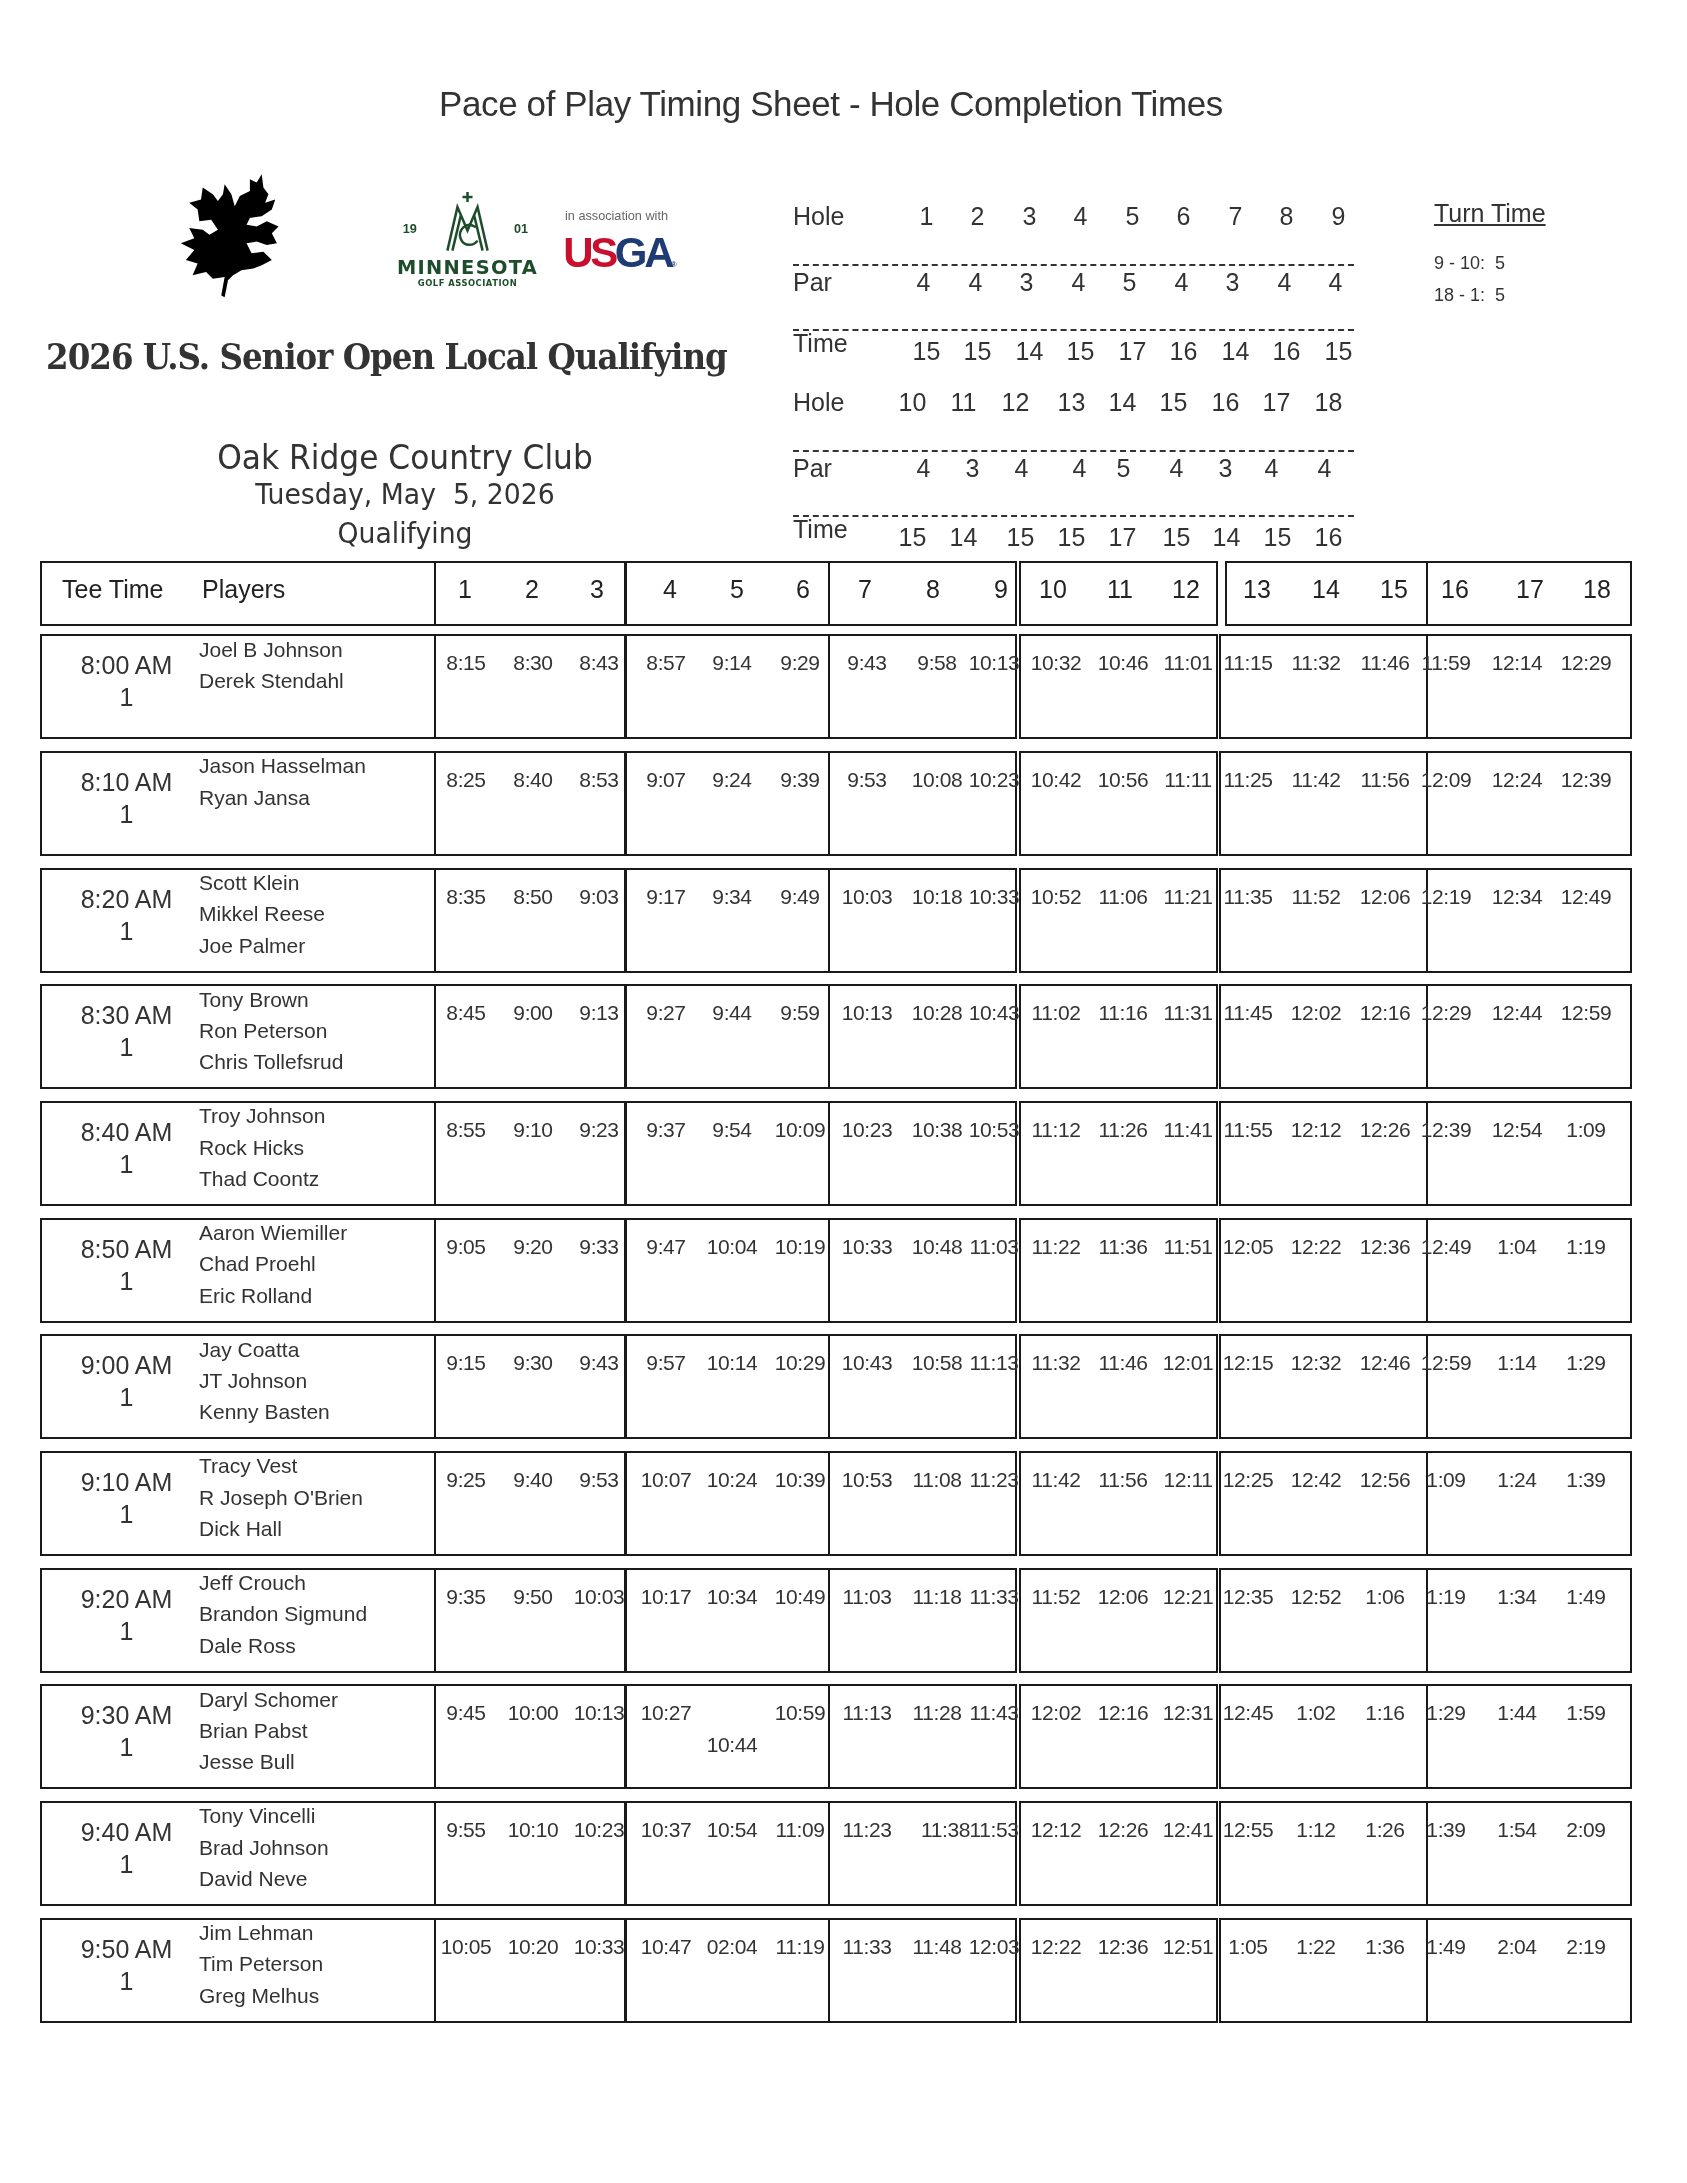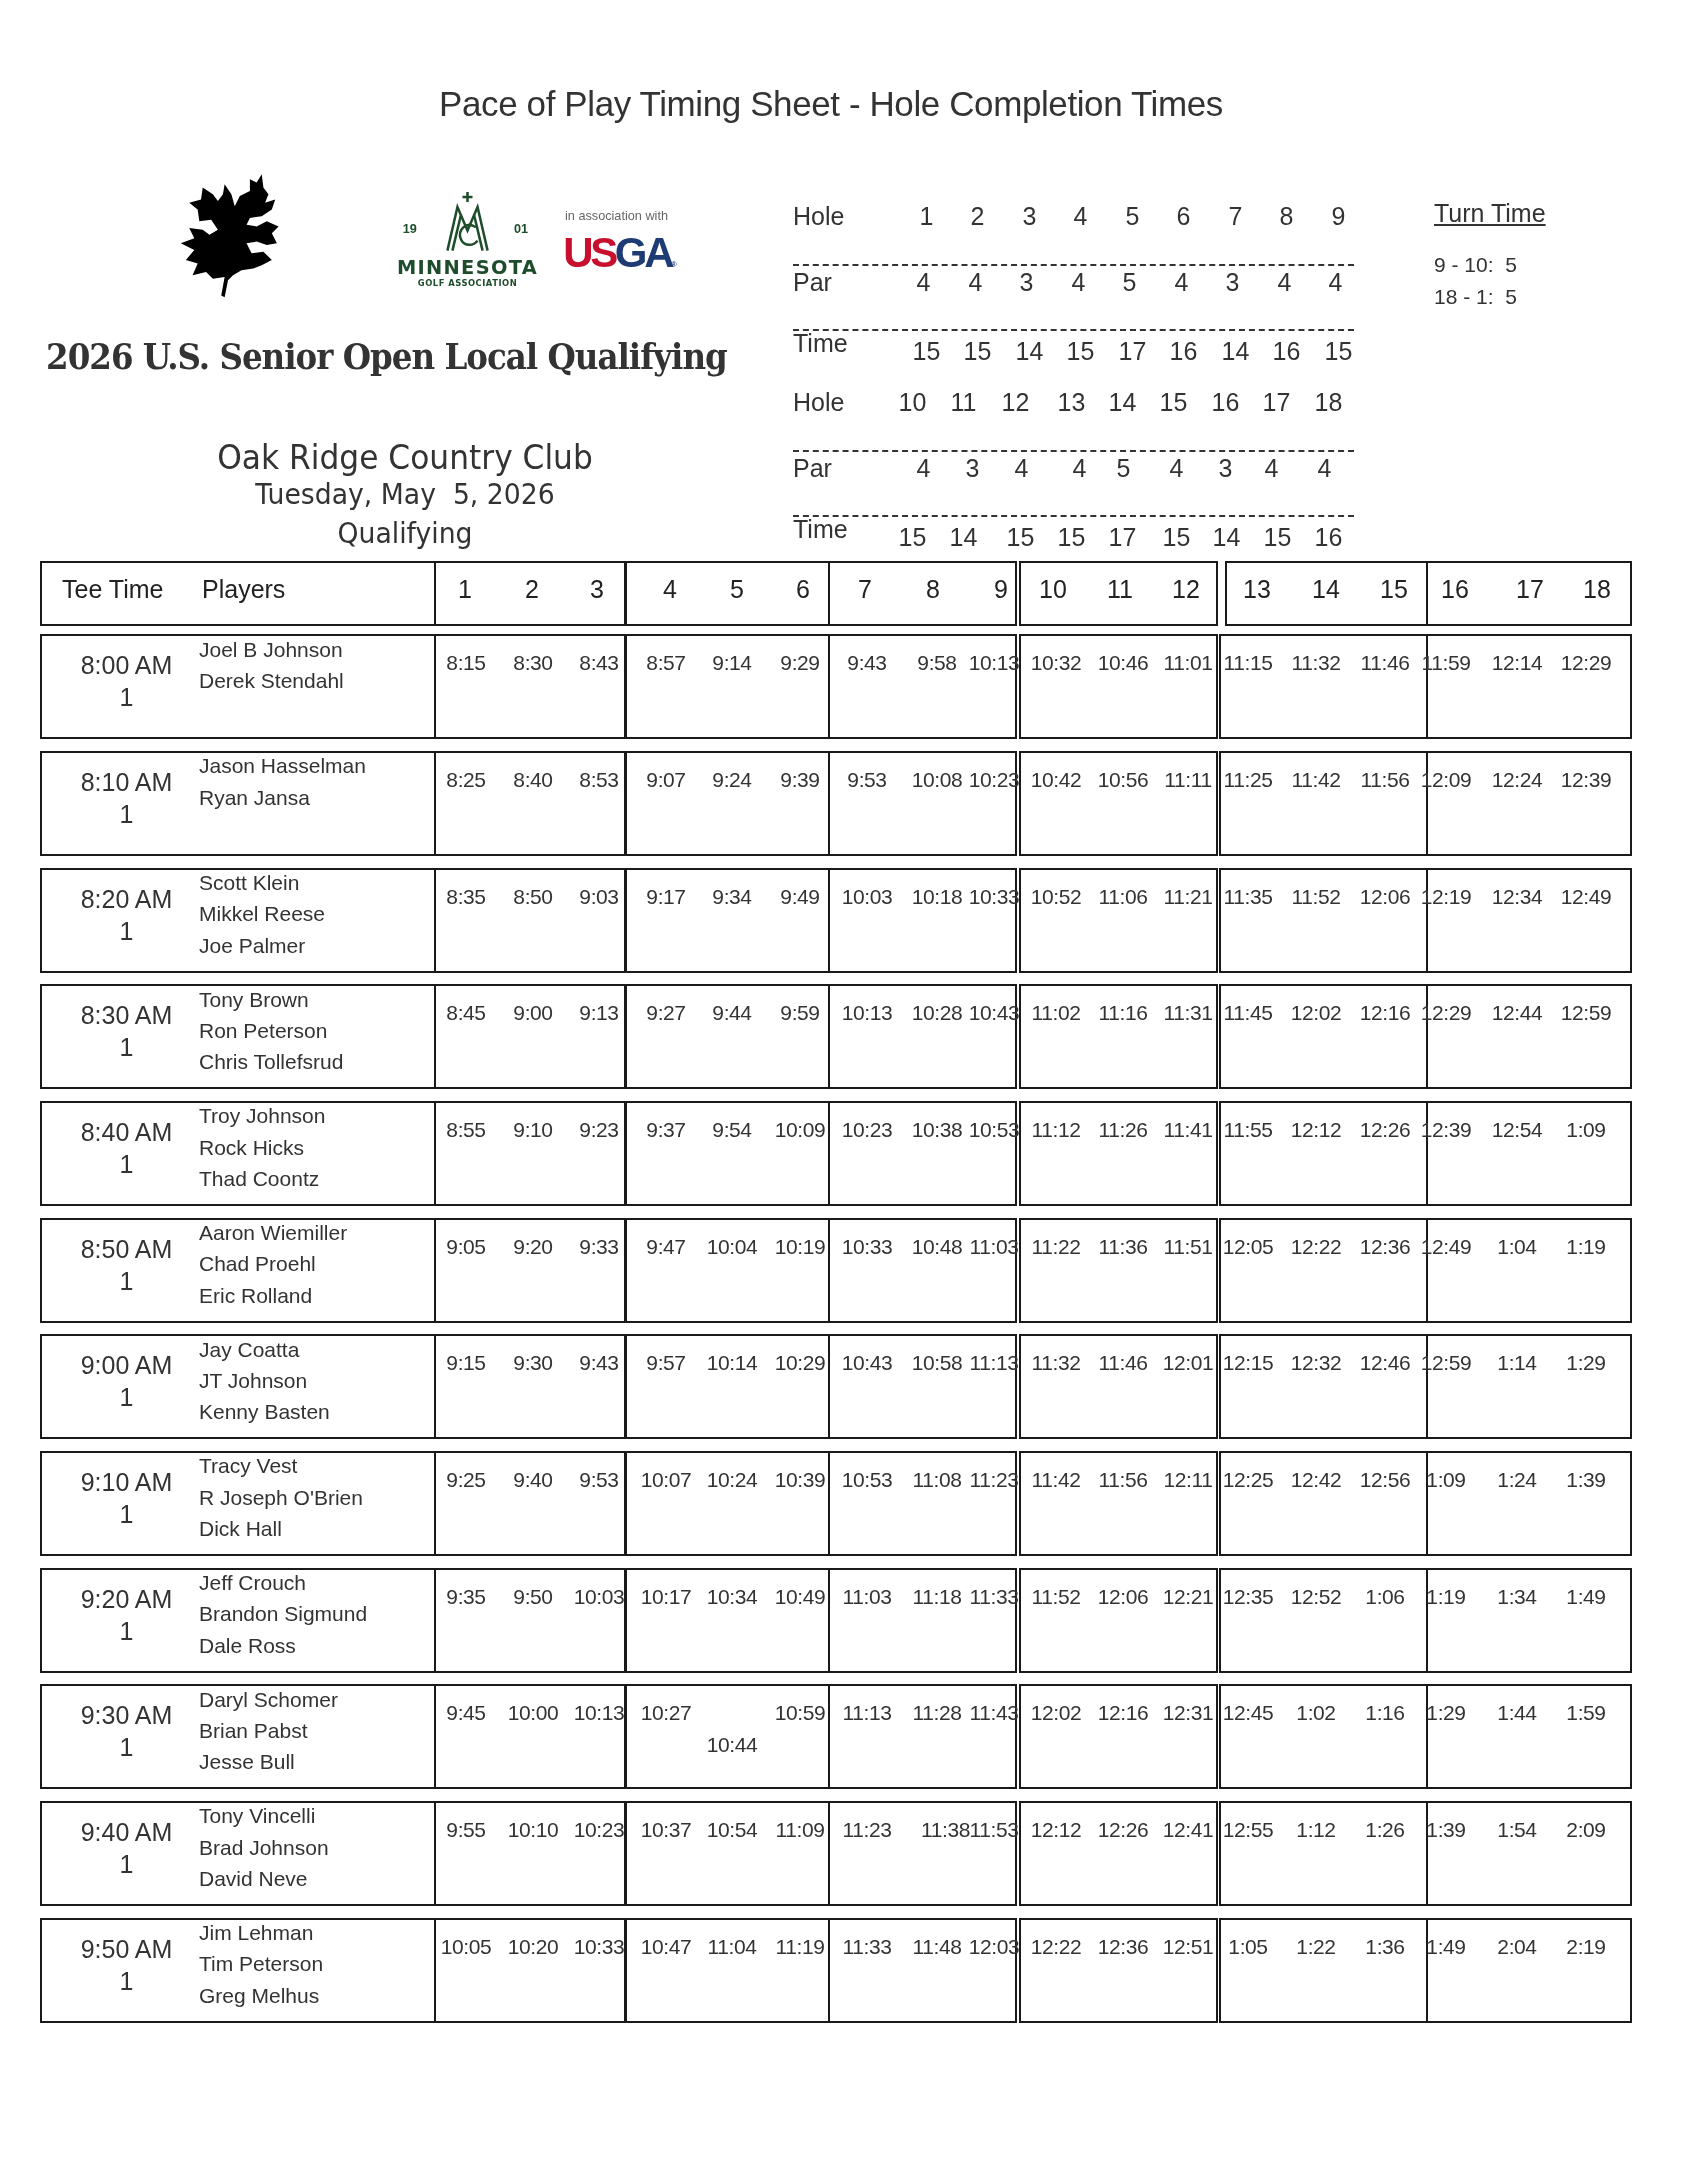--- a/index.html
+++ b/index.html
@@ -37,7 +37,7 @@
   .ht-dash { position: absolute; left: 0; width: 561px; height: 0; border-top: 2.5px dashed #333; }
 
   .turn-title { left: 1434px; top: 199px; font-size: 25px; text-decoration: underline; color: #333; }
-  .turn-item { left: 1434px; font-size: 21px; color: #333; }
+  .turn-item { left: 1434px; font-size: 18px; color: #333; }
 
   .grid-box { position: absolute; border: 2.5px solid #1a1a1a; }
   .hdr-text { position: absolute; font-size: 25px; color: #222; }

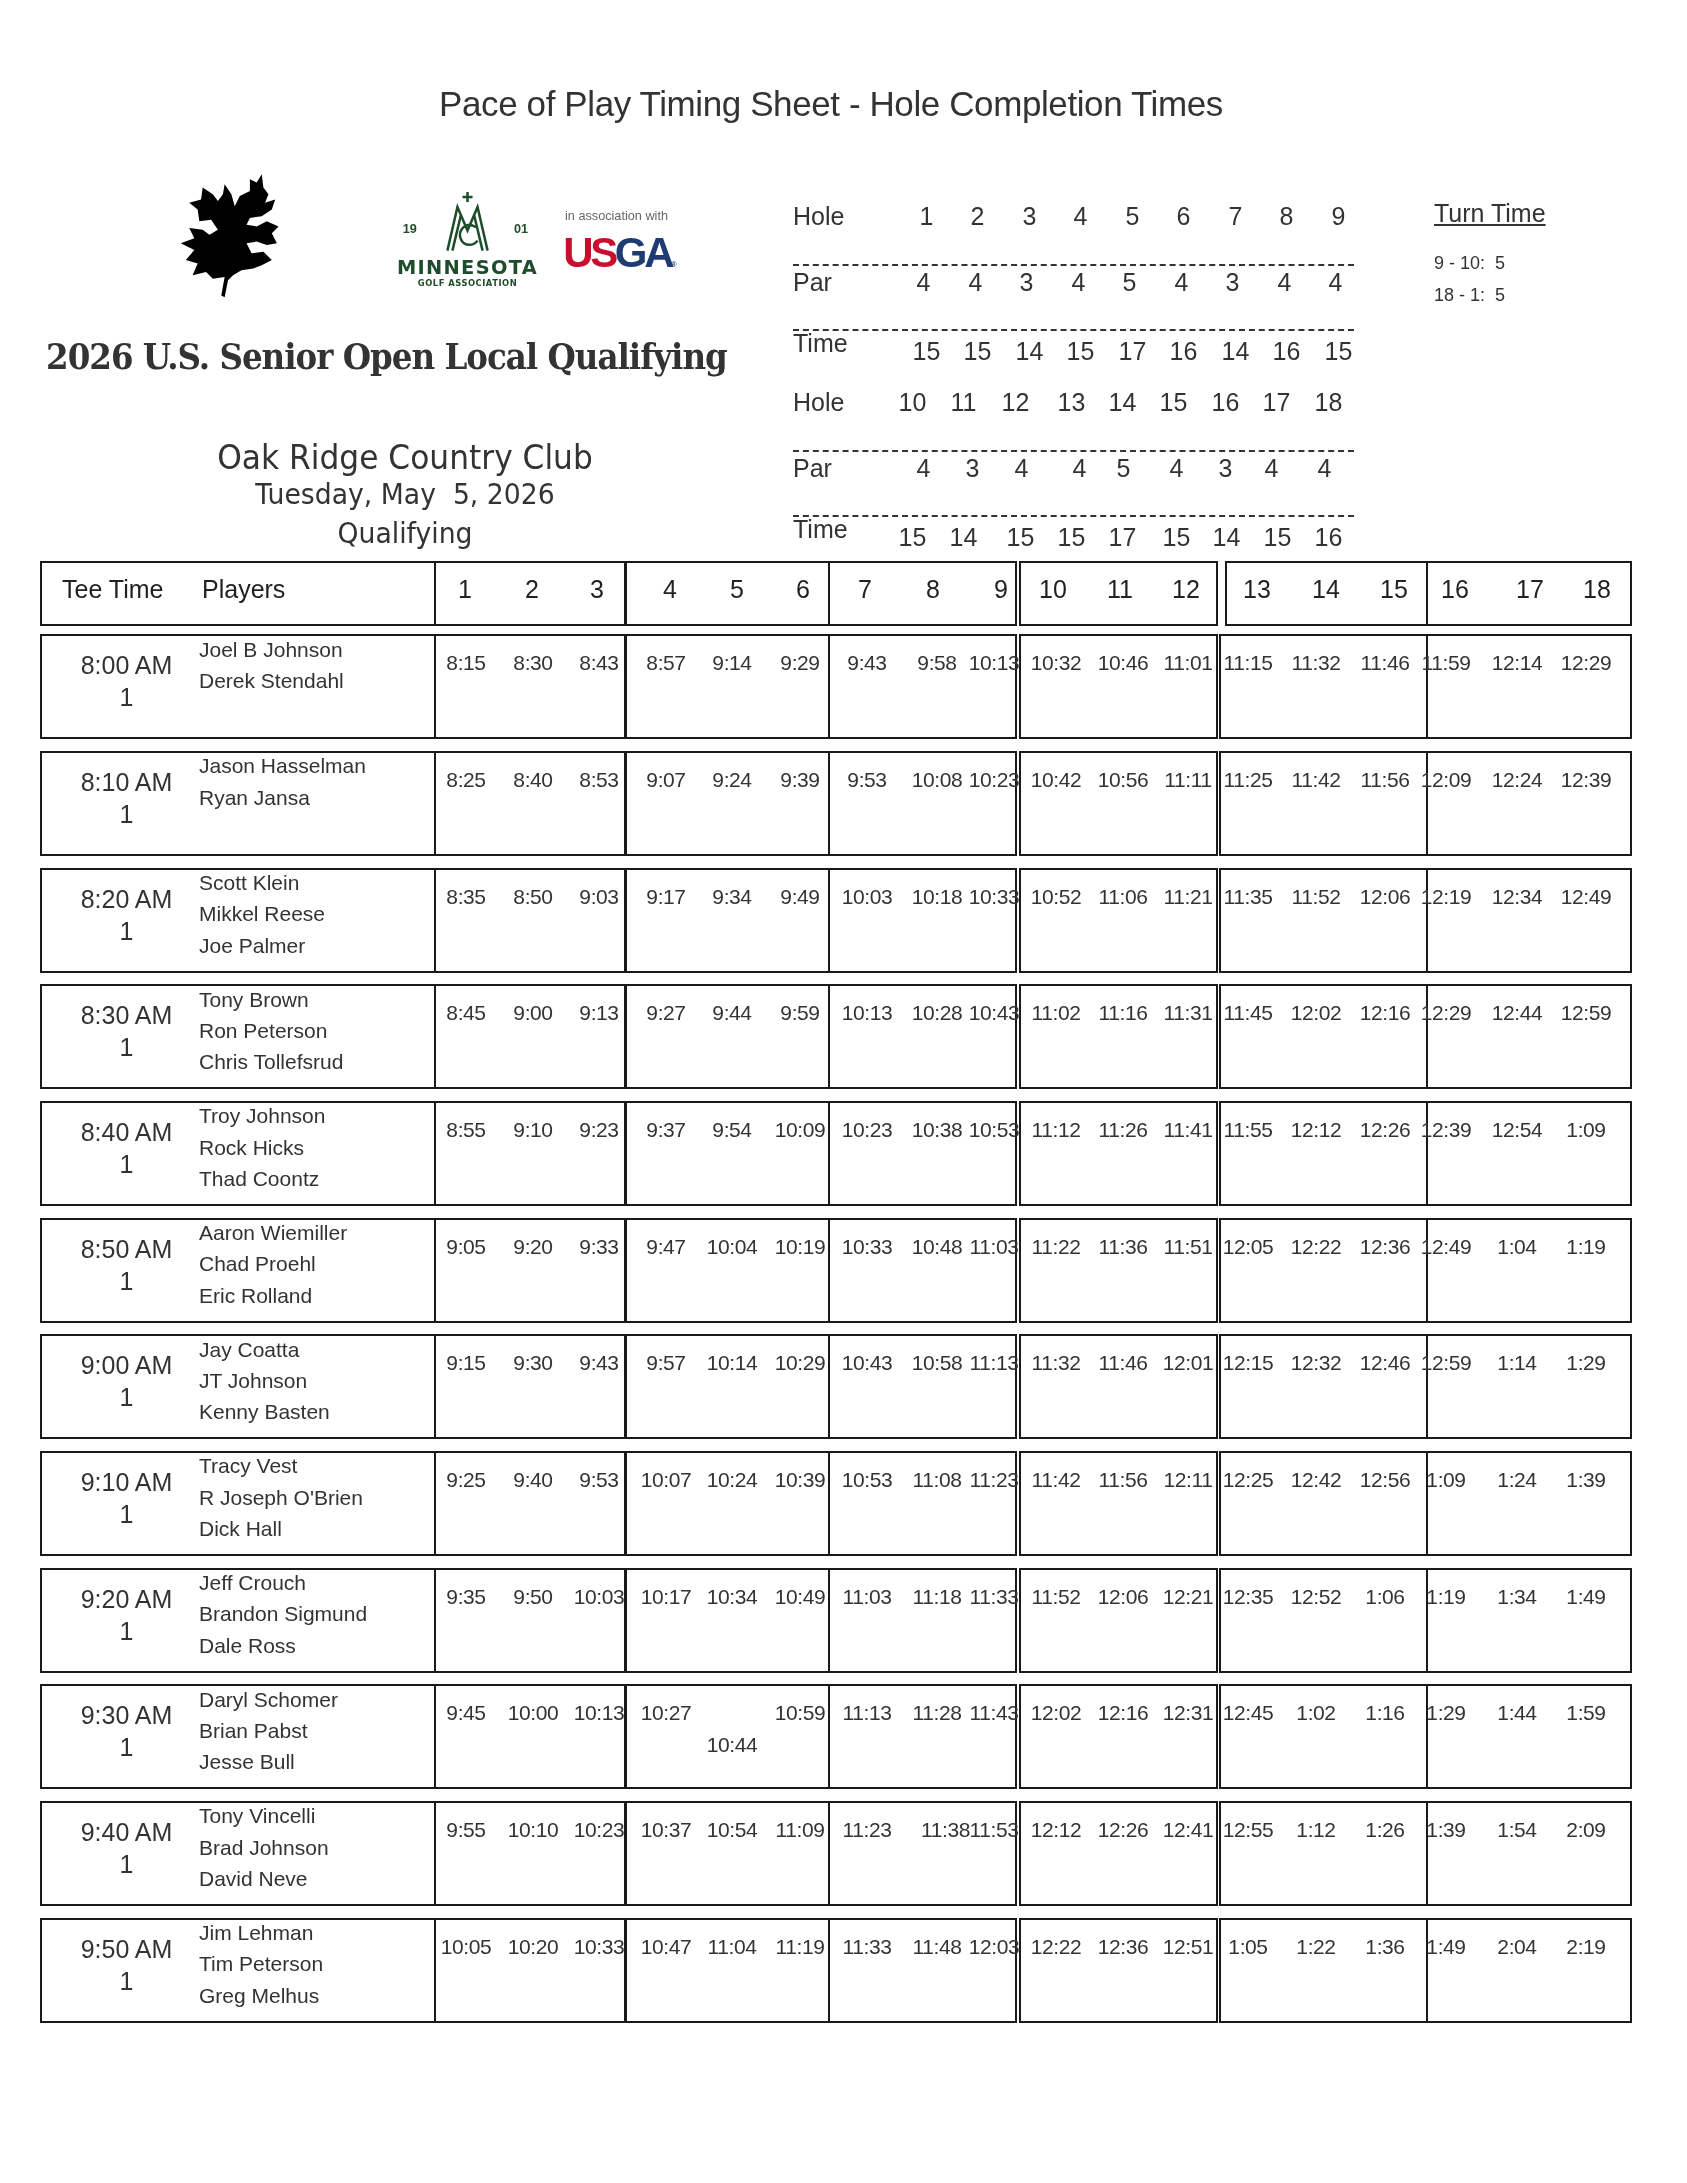--- a/index.html
+++ b/index.html
@@ -577,7 +577,7 @@
       <div class="cell-time" style="left: 500px; top: 1935px;">10:20</div>
       <div class="cell-time" style="left: 566px; top: 1935px;">10:33</div>
       <div class="cell-time" style="left: 633px; top: 1935px;">10:47</div>
-      <div class="cell-time" style="left: 699px; top: 1935px;">11:04</div>
+      <div class="cell-time" style="left: 699px; top: 1935px;">02:04</div>
       <div class="cell-time" style="left: 767px; top: 1935px;">11:19</div>
       <div class="cell-time" style="left: 834px; top: 1935px;">11:33</div>
       <div class="cell-time" style="left: 904px; top: 1935px;">11:48</div>

